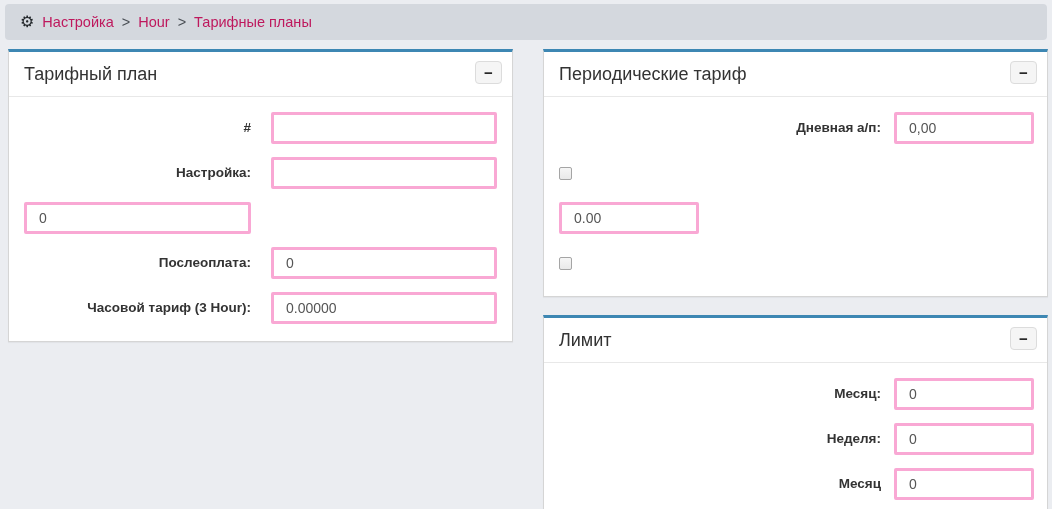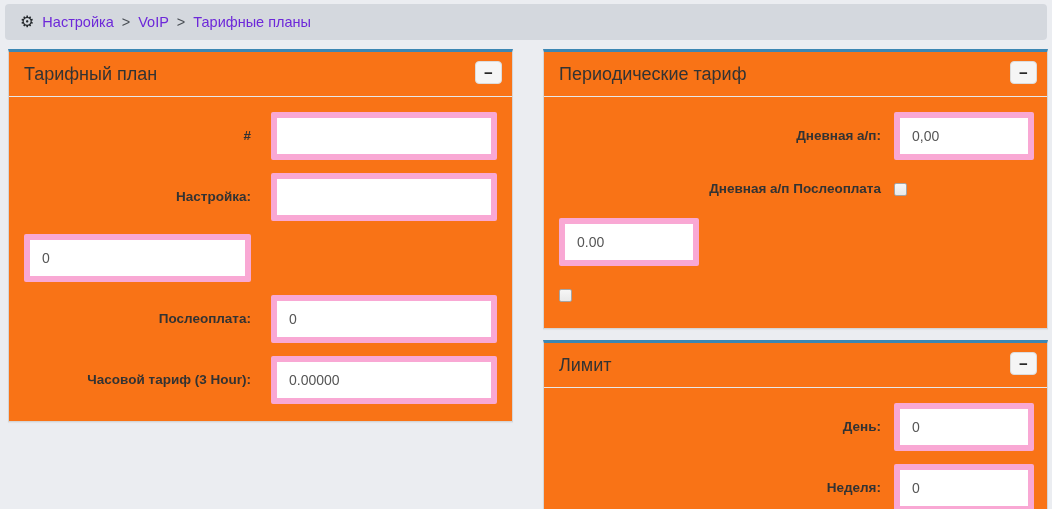--- a/index.html
+++ b/index.html
@@ -25,7 +25,7 @@
     font-size: 16px; color: #23272b;
     margin-right: 8px; line-height: 1;
   }
-  .crumb { color: #6d28d9; text-decoration: none; }
+  .crumb { color: #be185d; text-decoration: none; }
   .crumb-sep { margin: 0 8px; color: #4a4f55; }
   
   .layout {

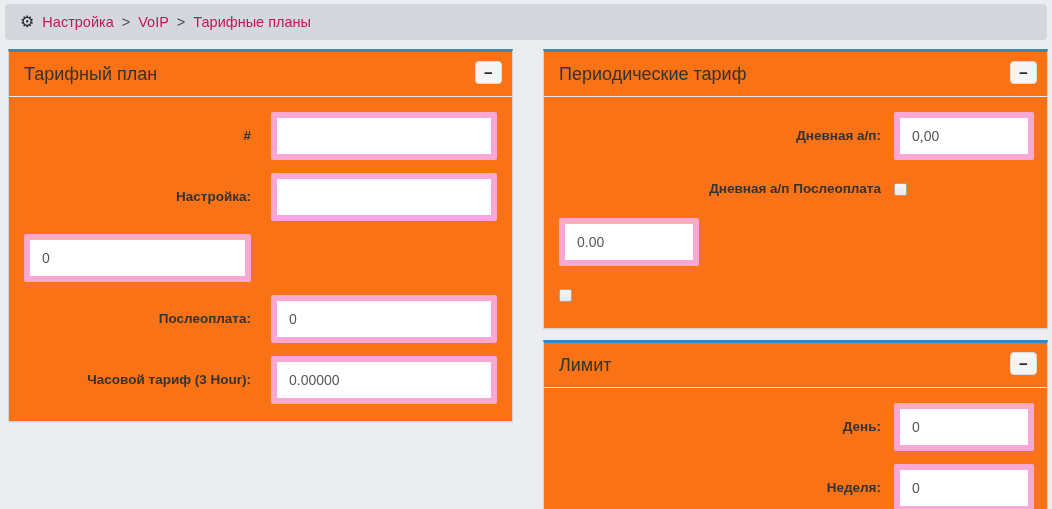--- a/index.html
+++ b/index.html
@@ -105,7 +105,7 @@
   <span class="gear-icon">⚙</span>
   <a class="crumb">Настройка</a>
   <span class="crumb-sep">&gt;</span>
-  <a class="crumb">VoIP</a>
+  <a class="crumb">Hour</a>
   <span class="crumb-sep">&gt;</span>
   <span class="crumb">Тарифные планы</span>
 </div>

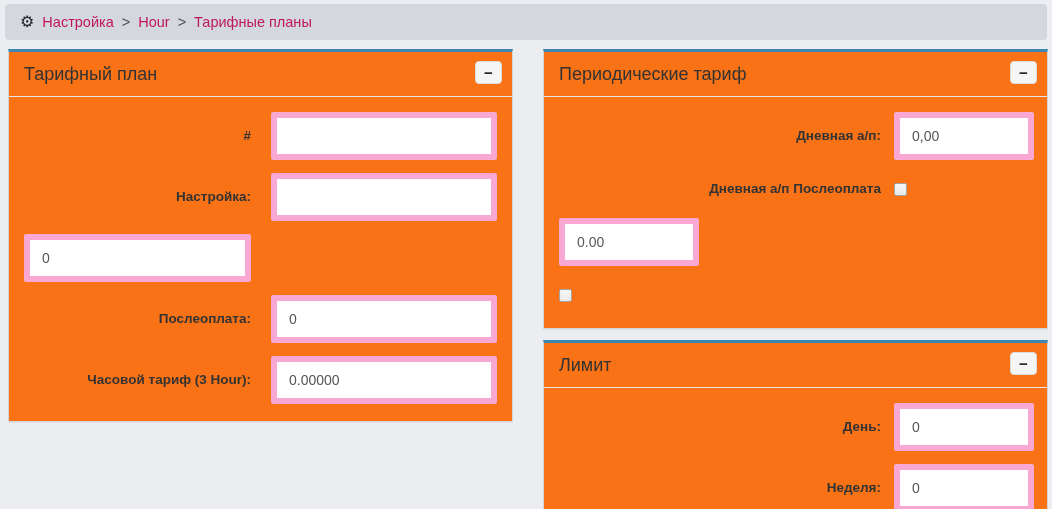--- a/index.html
+++ b/index.html
@@ -36,10 +36,10 @@
   .col { width: 505px; display: flex; flex-direction: column; }
   
   .panel {
-    background: #f97316;
+    background: #ffffff;
     border: 1px solid #d5d5d5;
     border-top: 3px solid #3d87b3;
-    margin-bottom: 11px;
+    margin-bottom: 18px;
     box-shadow: 0 1px 1px rgba(0,0,0,0.04);
   }
   .panel-header {

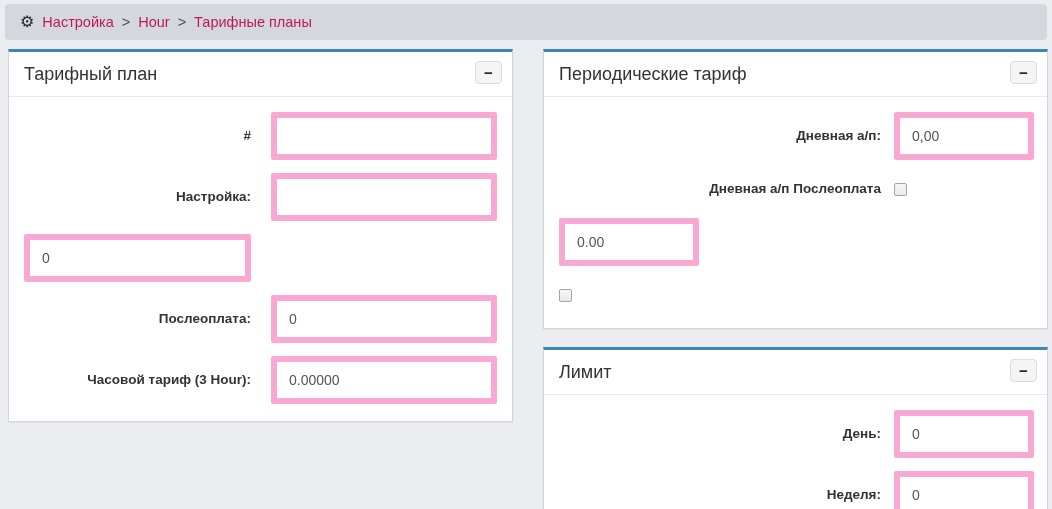--- a/index.html
+++ b/index.html
@@ -78,8 +78,8 @@
   .col-left .flabel  { flex: 0 0 227px; margin-right: 20px; }
   .col-right .flabel { flex: 0 0 322px; margin-right: 13px; }
   .inp {
-    height: 48px;
-    border: 6px solid #f9a8d4;
+    height: 32px;
+    border: 3px solid #f9a8d4;
     border-radius: 2px;
     padding: 6px 12px;
     font-size: 14px; color: #555;

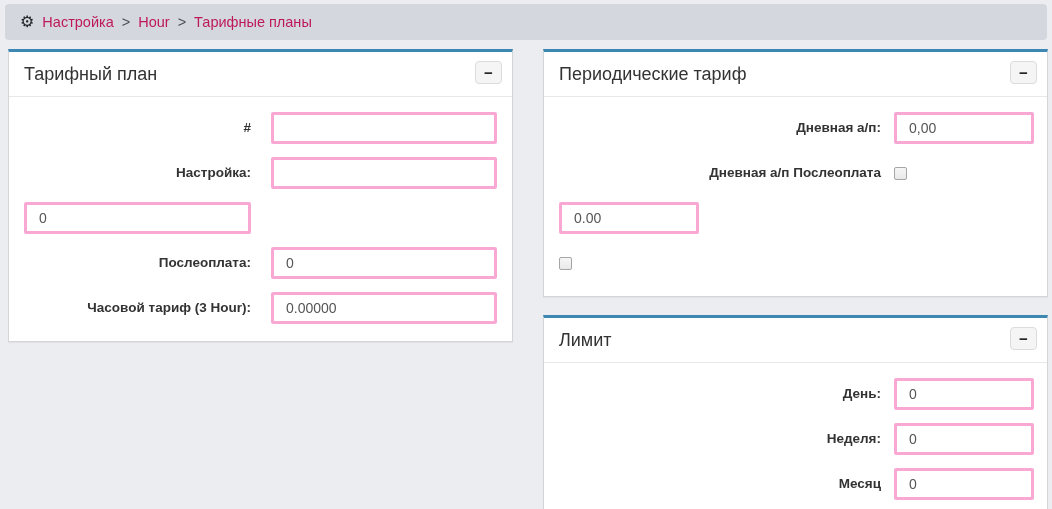--- a/index.html
+++ b/index.html
@@ -155,7 +155,6 @@
           <input class="inp" type="text" value="0,00" style="">
         </div>
         <div class="frow">
-          <label class="flabel">Дневная а/п Послеоплата</label>
           <input class="chk" type="checkbox" style="">
         </div>
         <div class="frow">

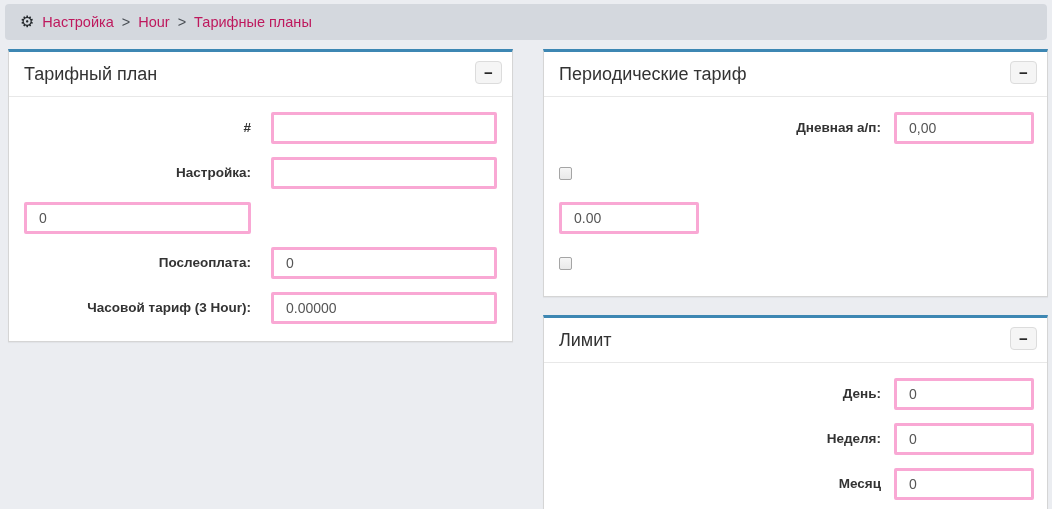--- a/index.html
+++ b/index.html
@@ -173,7 +173,7 @@
       </div>
       <div class="panel-body">
         <div class="frow">
-          <label class="flabel">День:</label>
+          <label class="flabel">Месяц:</label>
           <input class="inp" type="text" value="0" style="">
         </div>
         <div class="frow">

